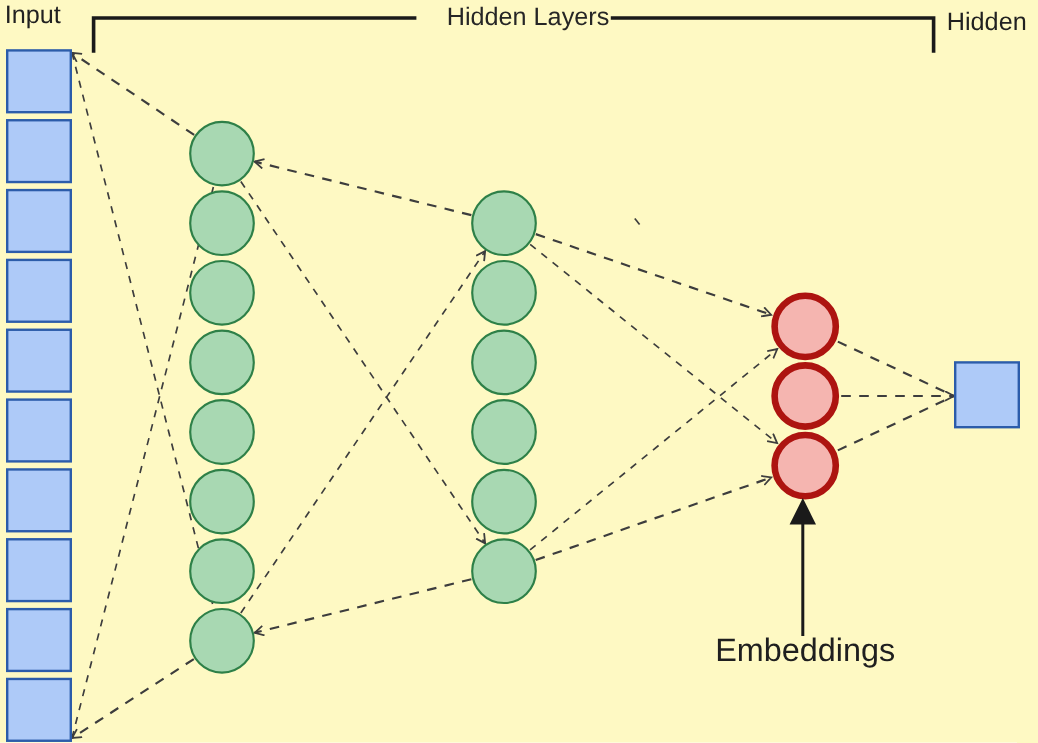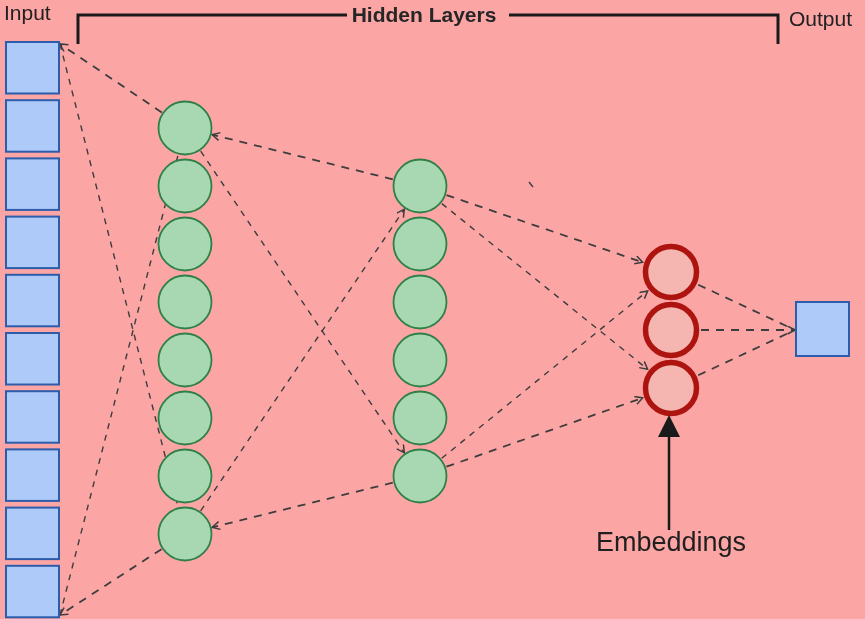--- a/index.html
+++ b/index.html
@@ -6,7 +6,7 @@
   #stage{
     position:relative;
     width:865px;height:619px;
-    background:#fca5a5;
+    background:#fef9c3;
     overflow:hidden;
     font-family:"Liberation Sans","DejaVu Sans",sans-serif;
   }

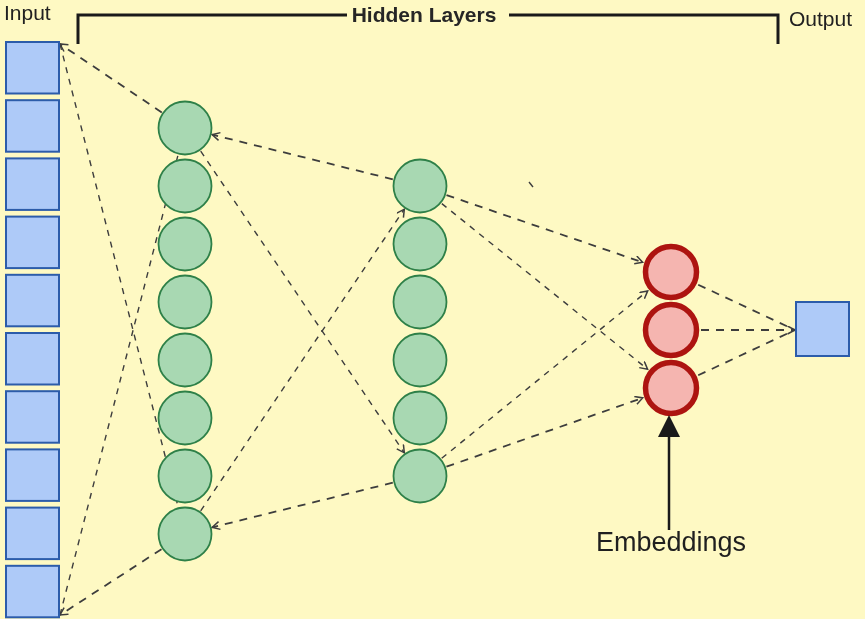--- a/index.html
+++ b/index.html
@@ -13,7 +13,7 @@
   #net-svg{position:absolute;left:0;top:0;}
   .lbl{position:absolute;color:#212121;white-space:nowrap;}
   .lbl-input{left:4px;top:1px;font-size:21px;}
-  .lbl-hidden{left:336px;top:3px;width:176px;text-align:center;font-size:21px;color:#262626;font-weight:bold;}
+  .lbl-hidden{left:352px;top:3px;width:176px;text-align:center;font-size:21px;color:#262626;}
   .lbl-output{left:789px;top:7px;font-size:21px;}
   .lbl-embeddings{left:546px;top:527px;width:250px;text-align:center;font-size:27px;color:#1f1f1f;}
 </style>

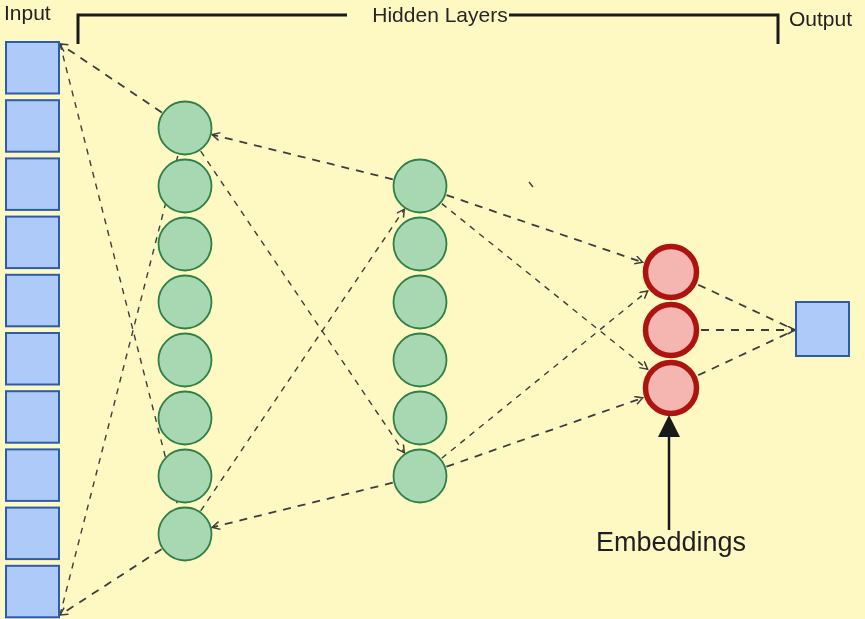--- a/index.html
+++ b/index.html
@@ -78,7 +78,7 @@
     </svg>
   <div class="lbl lbl-input">Input</div>
   <div class="lbl lbl-hidden">Hidden Layers</div>
-  <div class="lbl lbl-output">Output</div>
+  <div class="lbl lbl-output">Hidden</div>
   <div class="lbl lbl-embeddings">Embeddings</div>
 </div>
 

